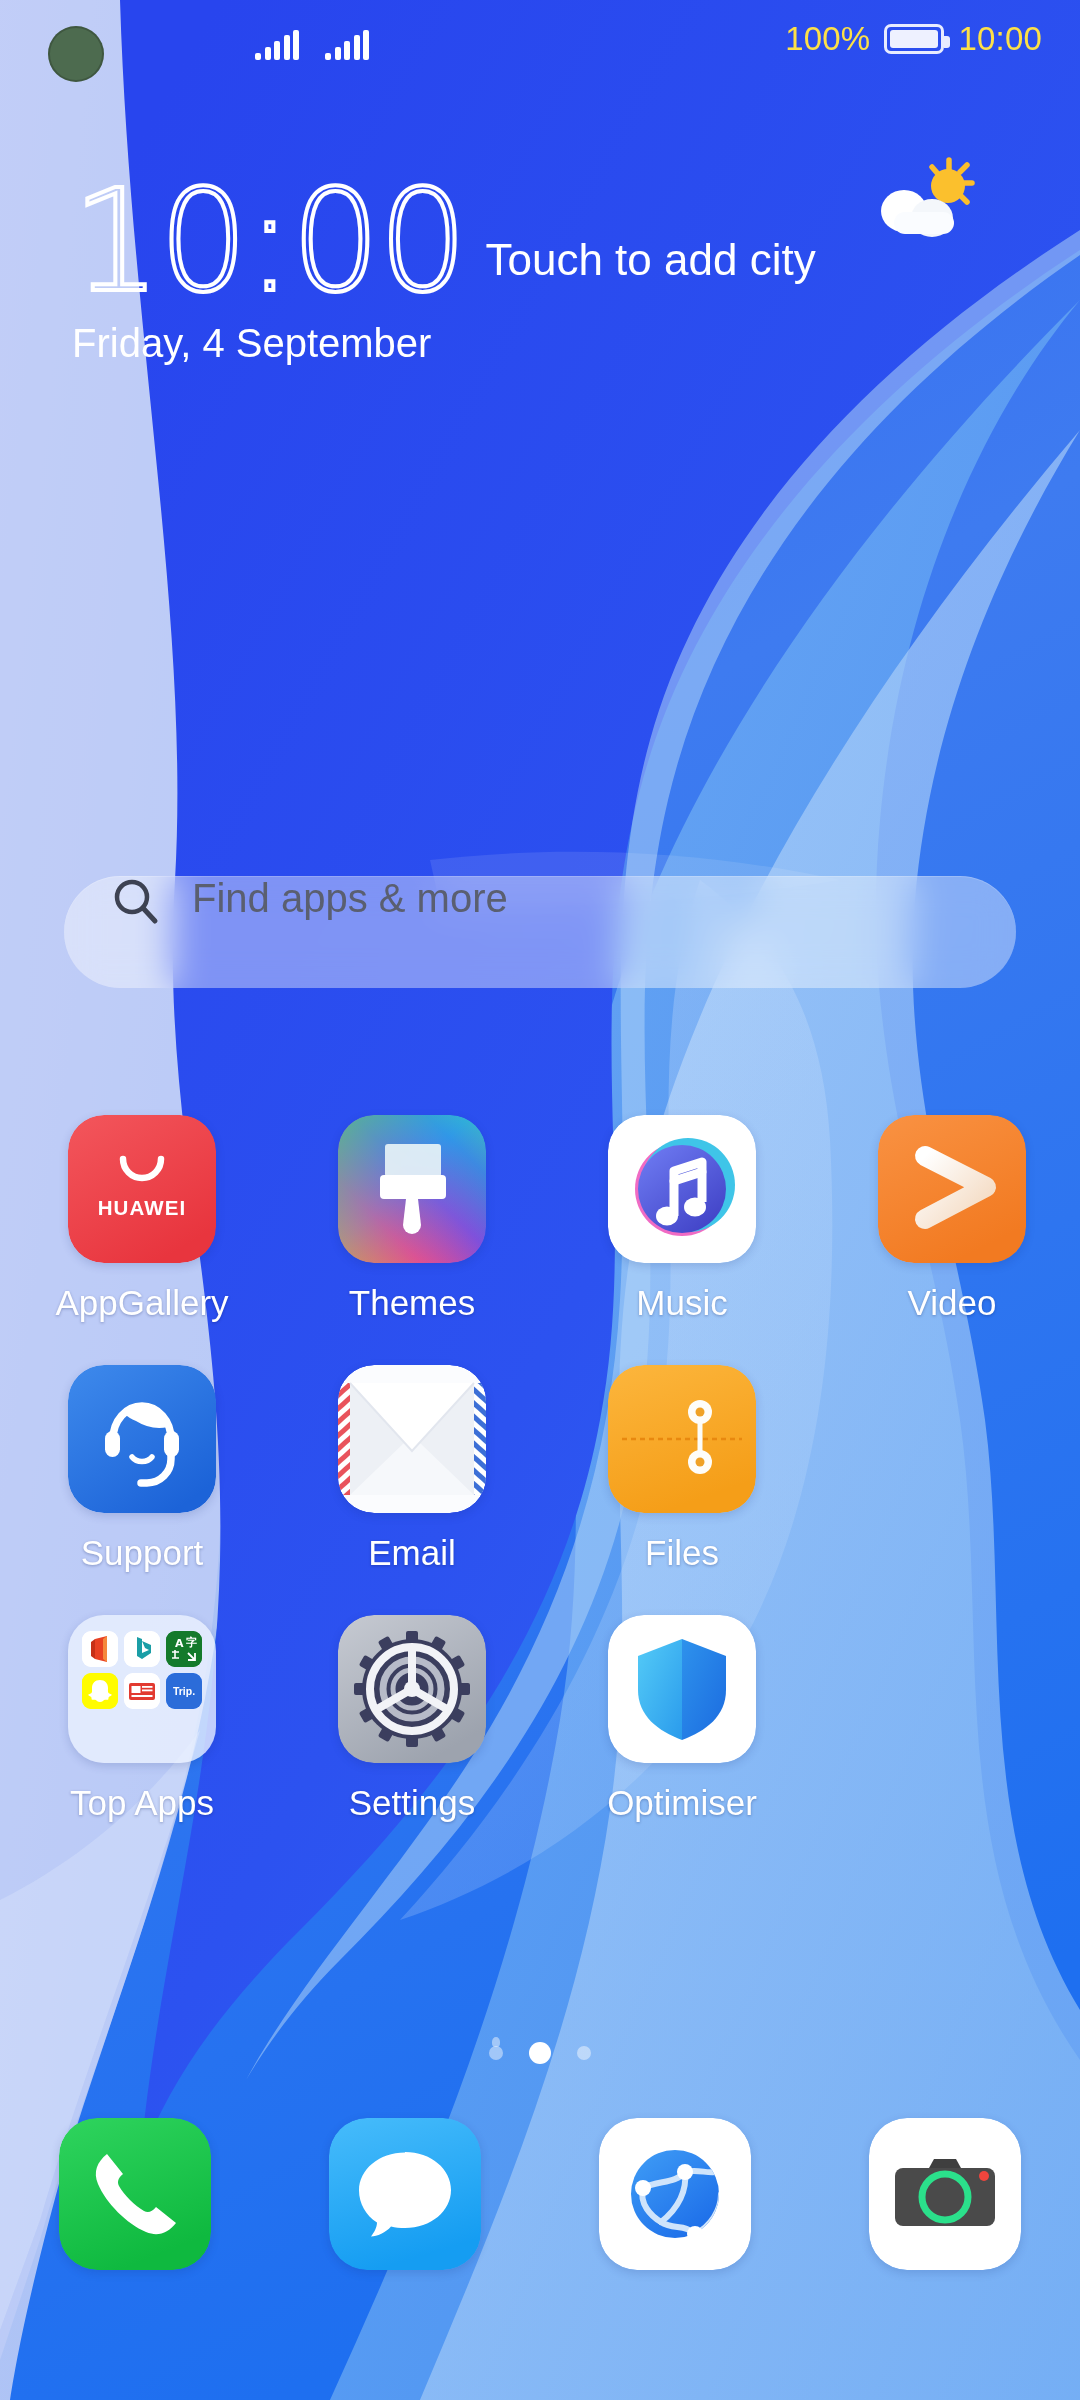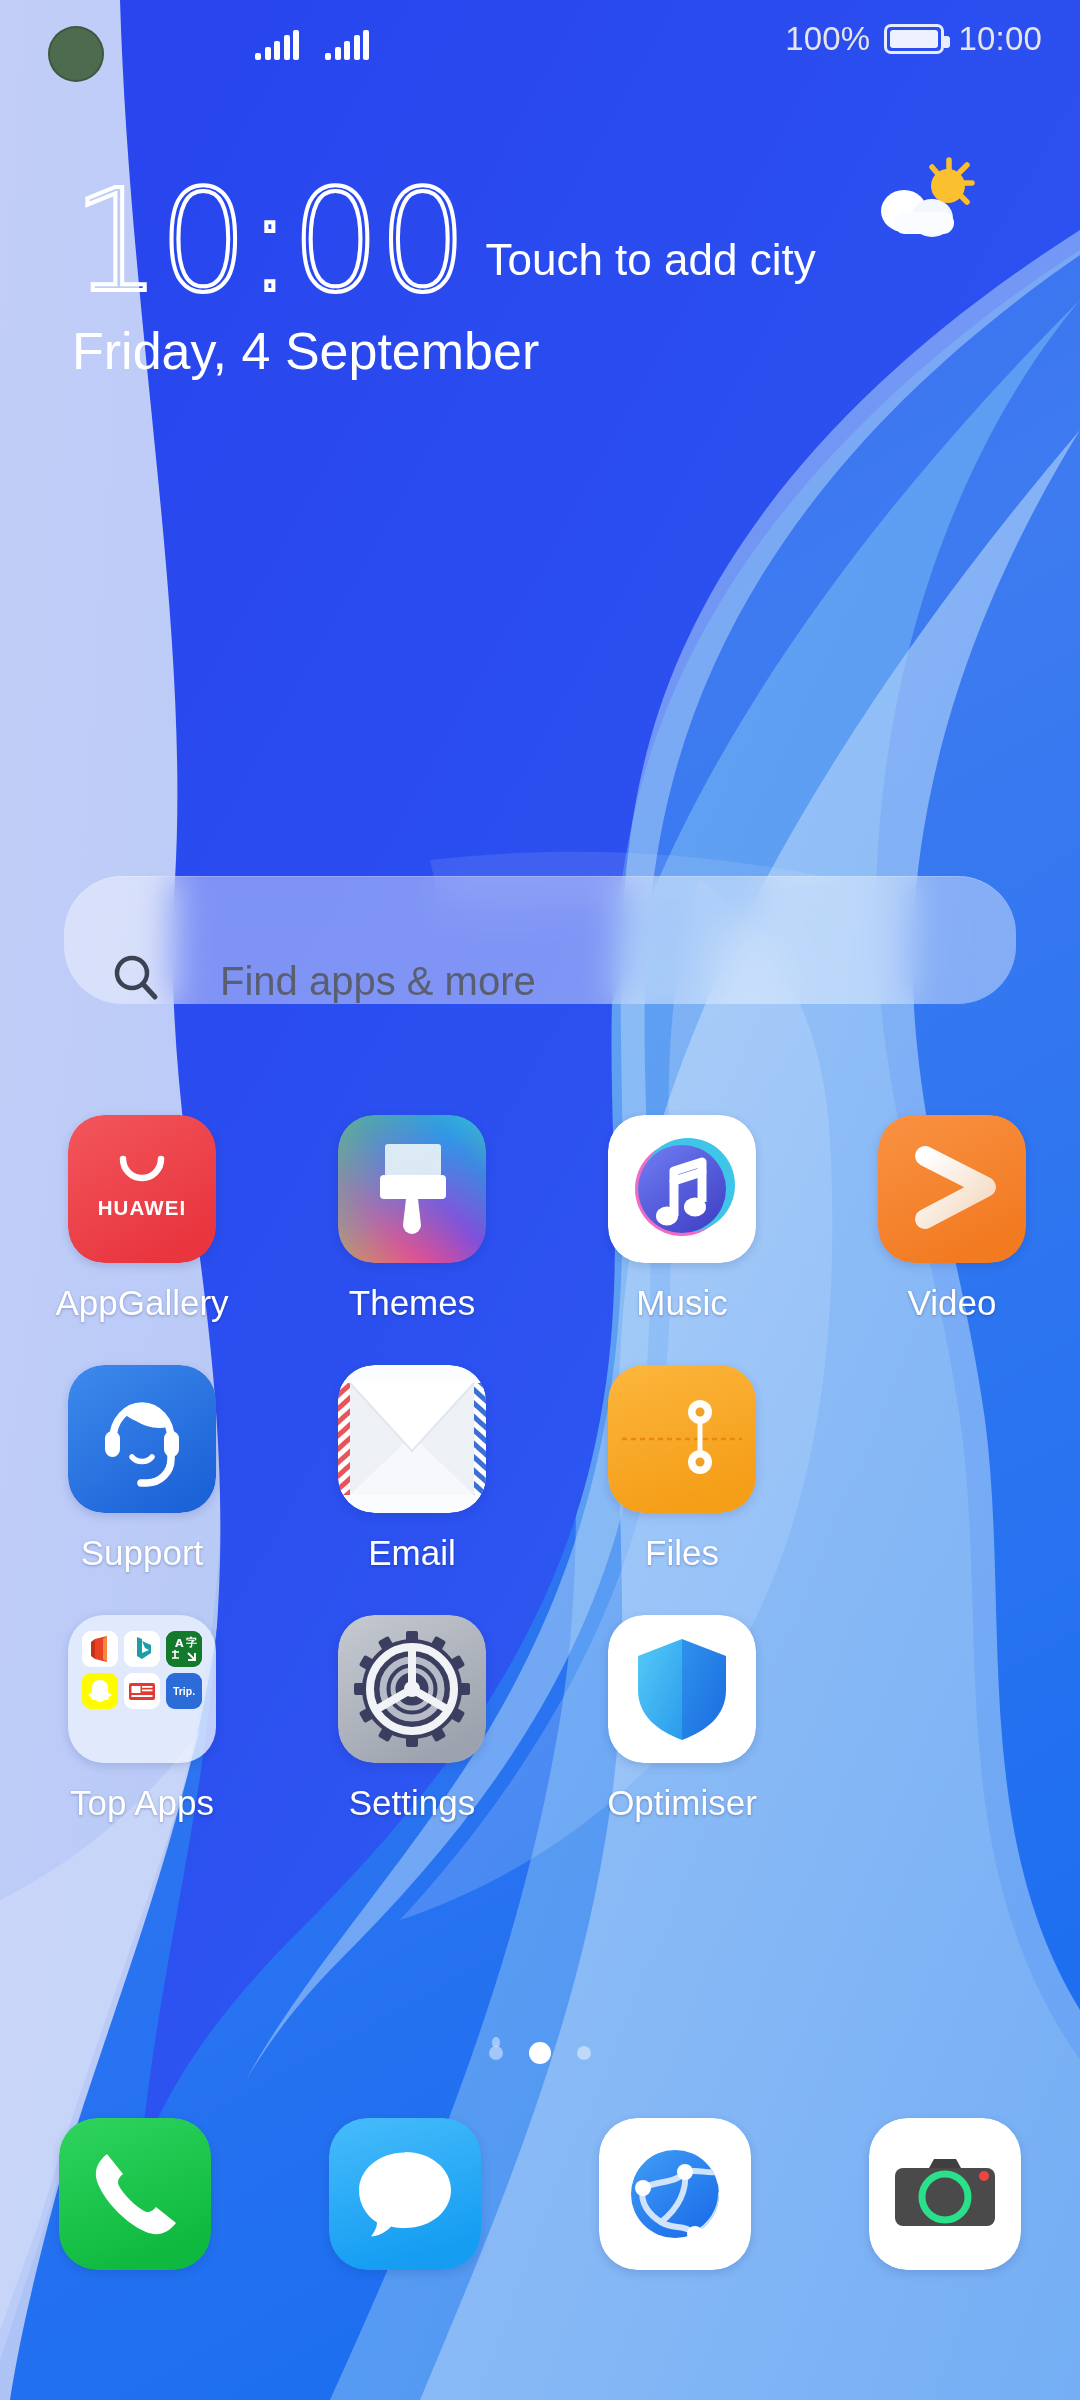--- a/index.html
+++ b/index.html
@@ -26,7 +26,7 @@
     position:absolute; top:0; left:0; width:1080px; height:88px;
     display:flex; align-items:center;
     z-index:40;
-    color:#e5e5e5;
+    color:#fde047;
   }
   #punchhole {
     position:absolute; left:48px; top:26px;

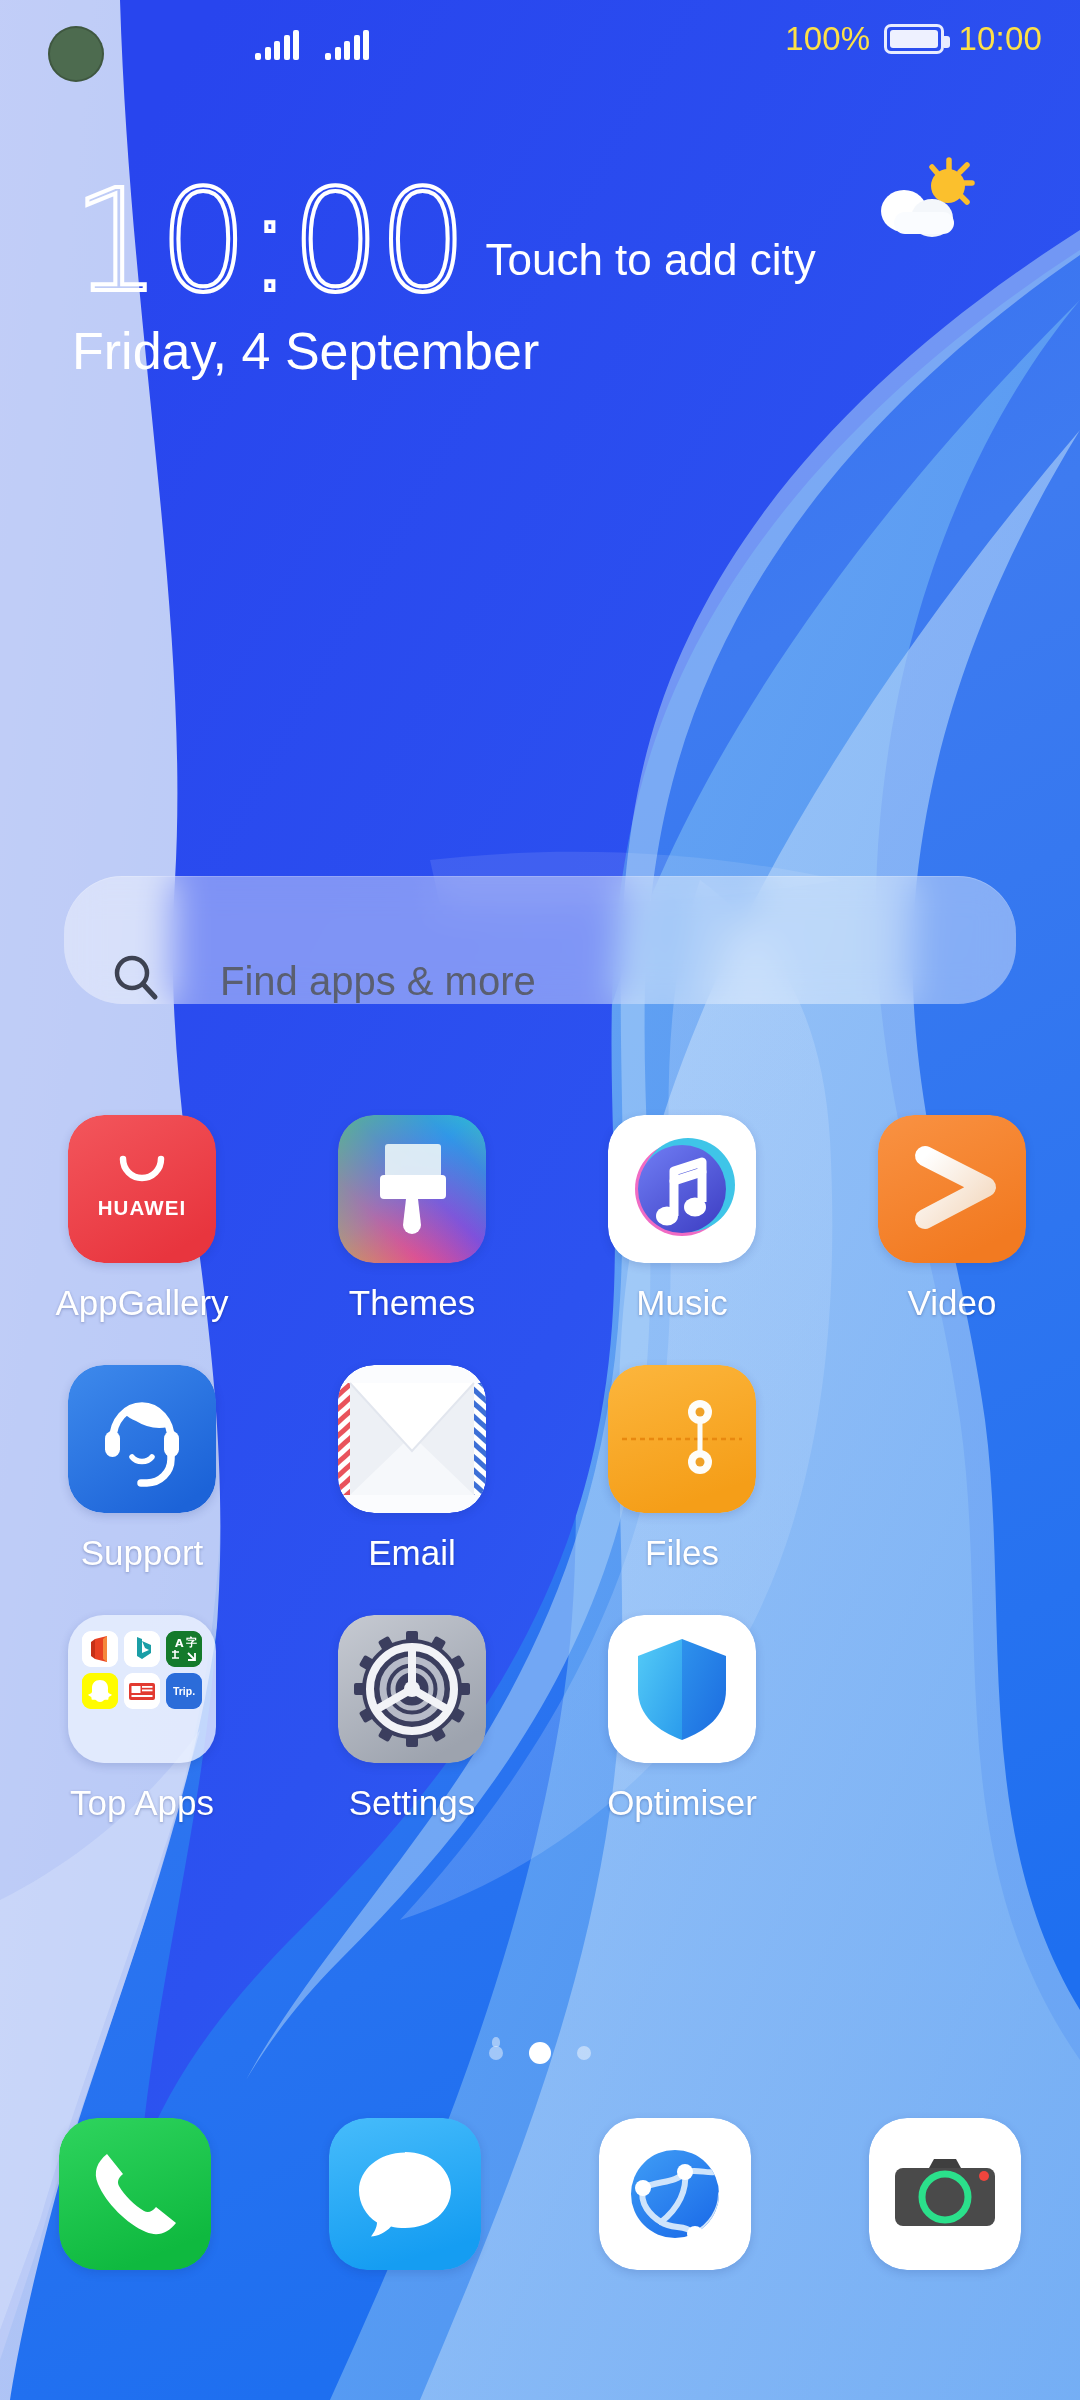--- a/index.html
+++ b/index.html
@@ -83,7 +83,7 @@
     white-space:nowrap;
   }
   #clock-date {
-    font-size:52px; font-weight:400;
+    font-size:40px; font-weight:400;
     margin-top:14px;
   }
   #weather-icon {

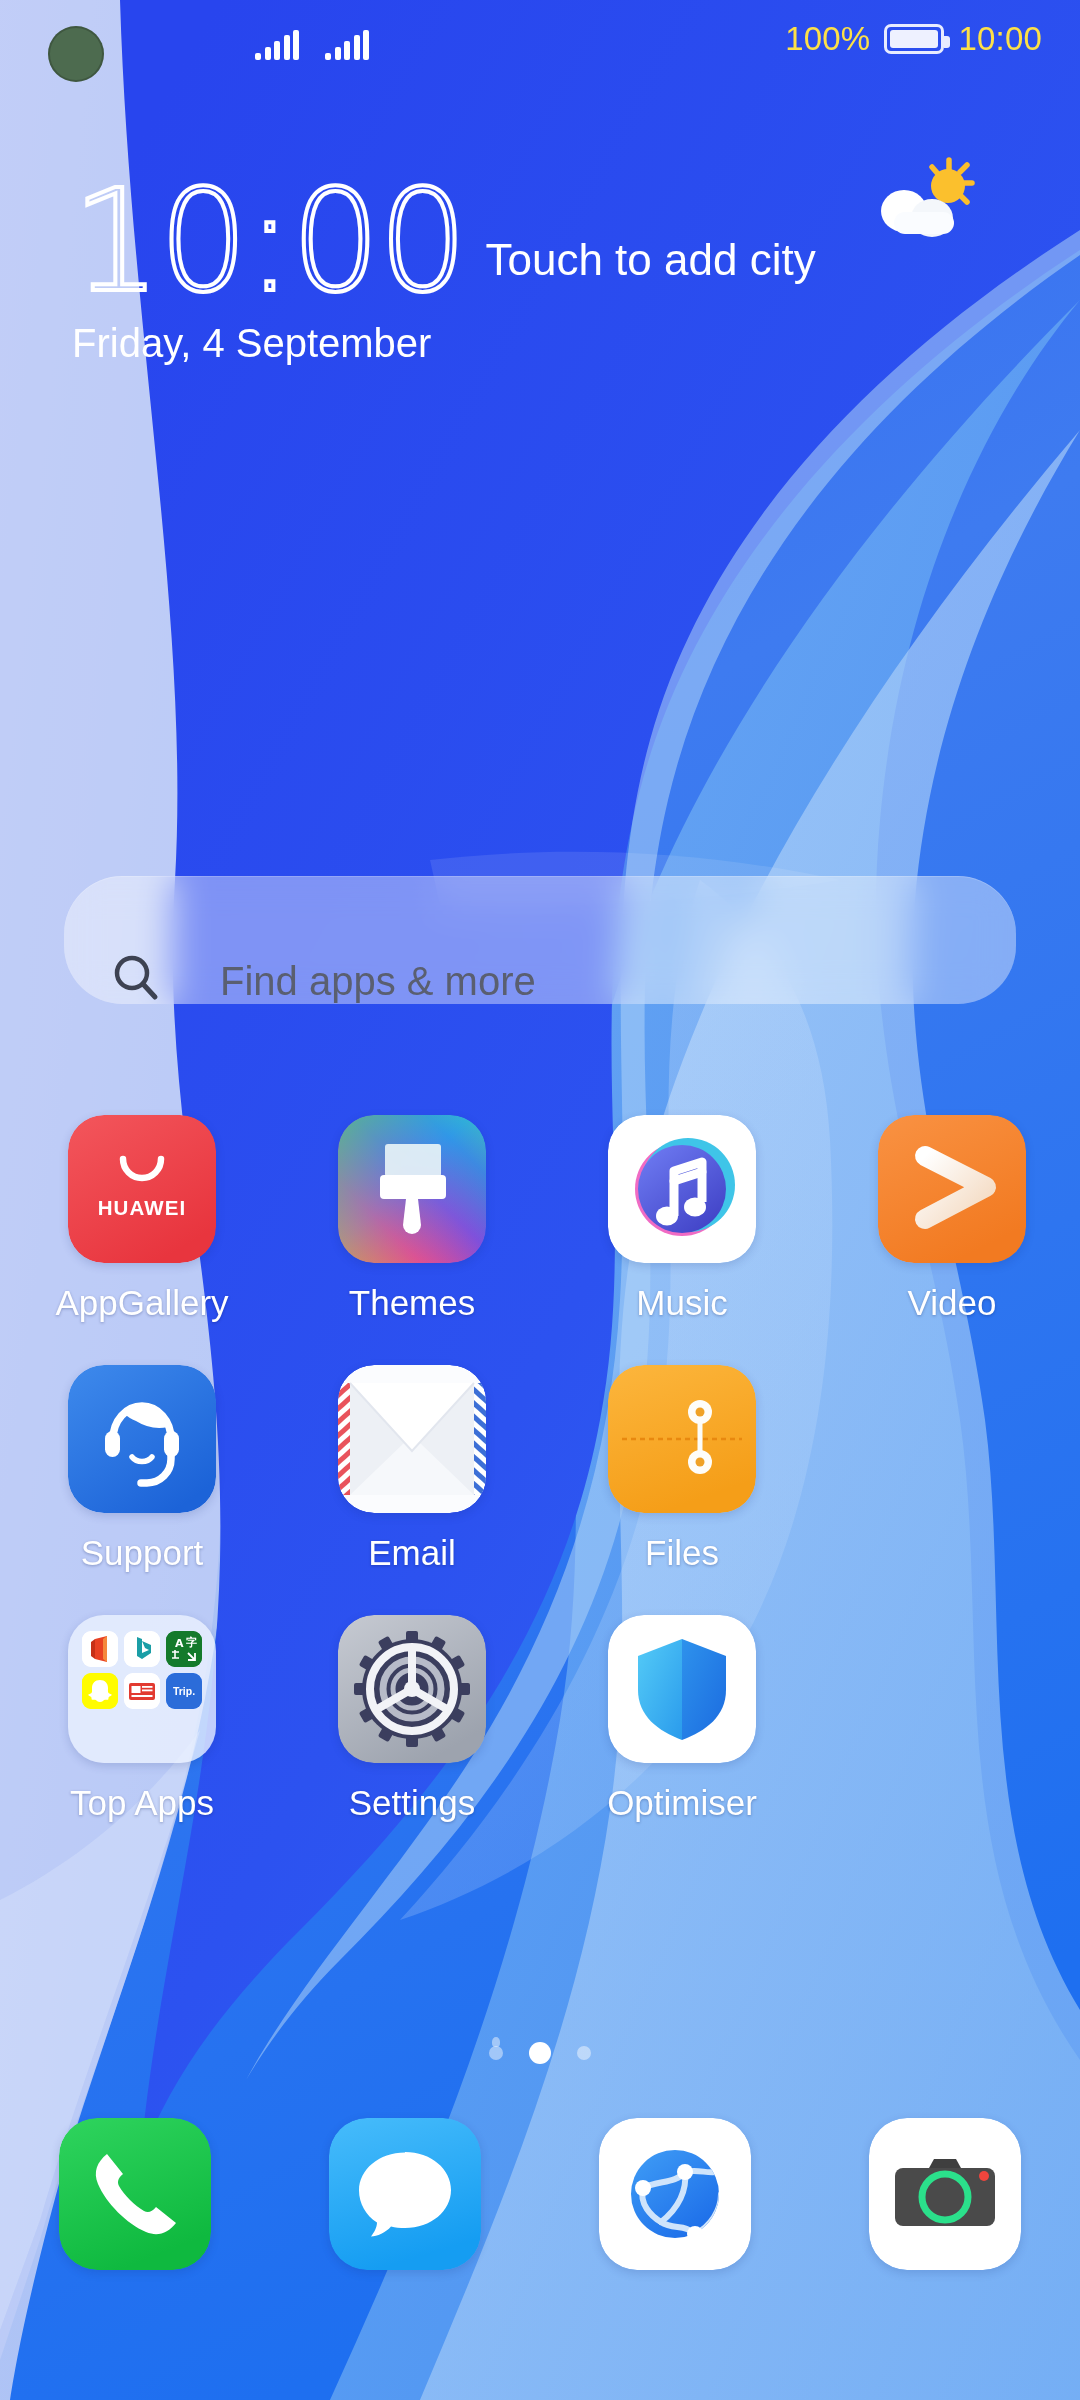--- a/index.html
+++ b/index.html
@@ -94,15 +94,14 @@
   
   #searchbar {
     position:absolute; left:64px; top:876px;
-    width:952px; height:128px;
+    width:952px; height:112px;
     border-radius:58px;
     background:rgba(255,255,255,.40);
     backdrop-filter:blur(18px);
-    display:flex; align-items:flex-end;
+    display:flex; align-items:flex-start;
     padding-left:46px;
     z-index:30;
     box-shadow:0 1px 0 rgba(255,255,255,.18) inset;
-    gap:28px;
   }
   #search-placeholder {
     font-size:40px; color:#5a5f70; font-weight:400;

